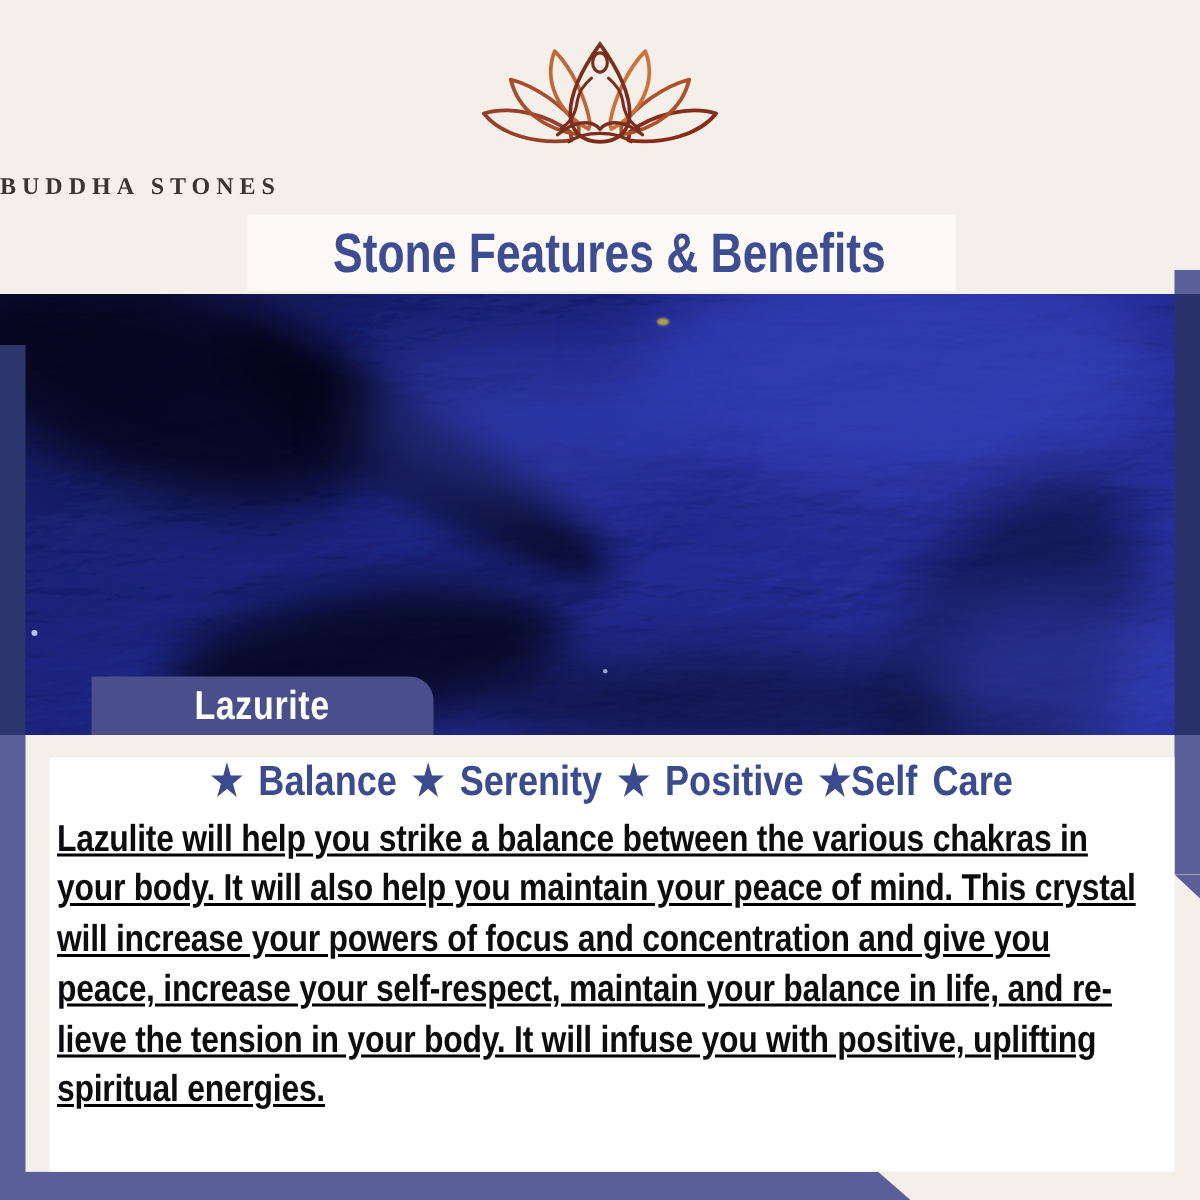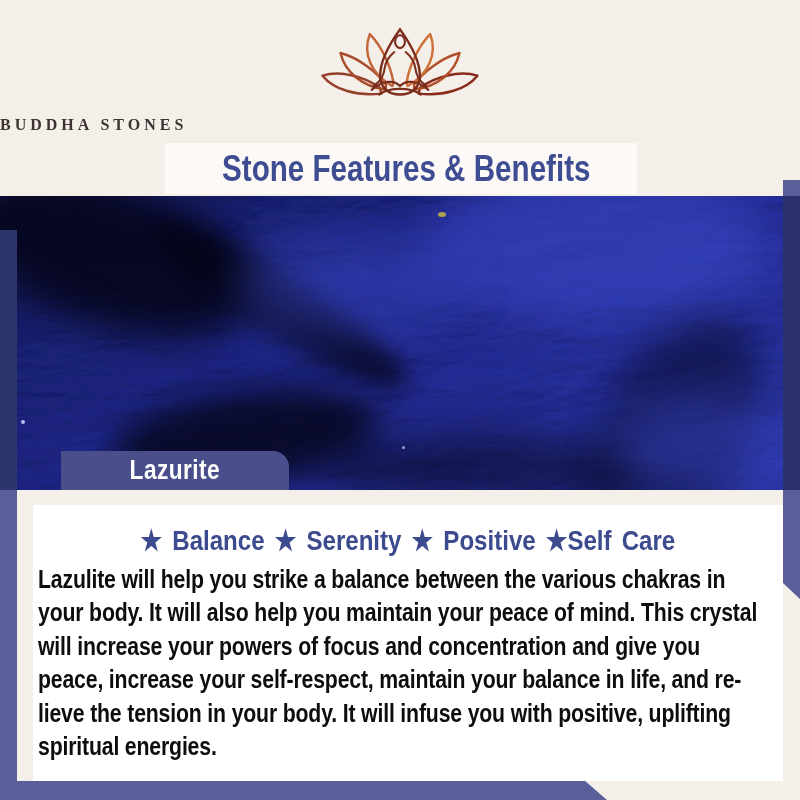--- a/index.html
+++ b/index.html
@@ -64,7 +64,7 @@
     position:absolute;left:33px;top:505px;width:750px;height:276px;
     background:#ffffff;
   }
-  .benefit-line{margin-top:20px;text-align:center;height:32px;line-height:32px;}
+  .benefit-line{text-align:center;height:32px;line-height:32px;}
   .benefit-line span{
     display:inline-block;transform:scaleX(0.86);transform-origin:center;
     font-weight:bold;font-size:28px;color:#3c4a8e;white-space:nowrap;word-spacing:4px;

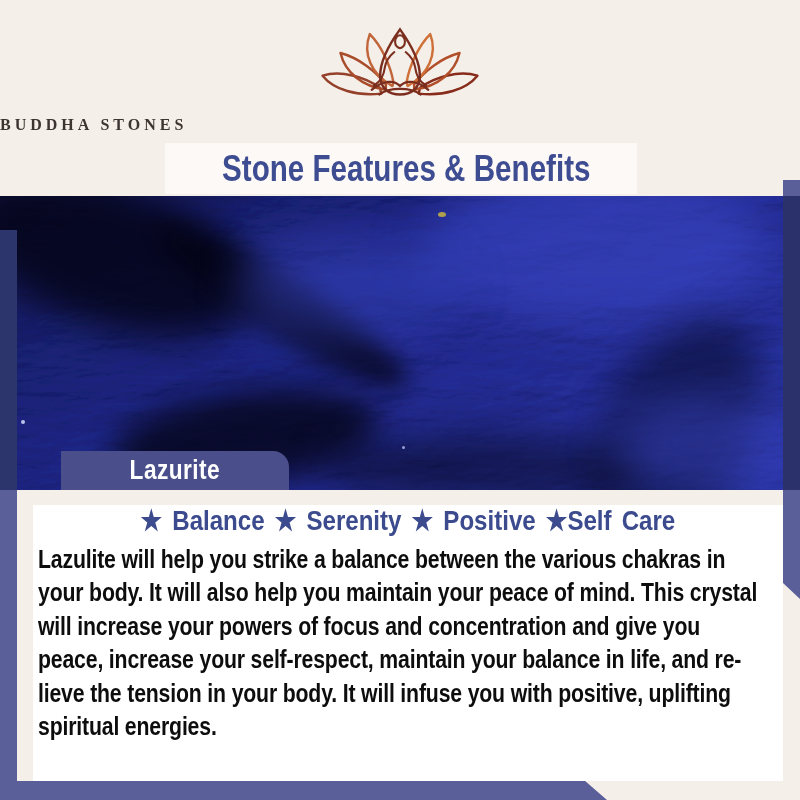--- a/index.html
+++ b/index.html
@@ -69,7 +69,7 @@
     display:inline-block;transform:scaleX(0.86);transform-origin:center;
     font-weight:bold;font-size:28px;color:#3c4a8e;white-space:nowrap;word-spacing:4px;
   }
-  .desc{margin-top:6px;padding-left:5px;}
+  .desc{margin-top:6px;padding-left:5px;text-decoration:underline;}
   .desc-line{
     height:33.4px;line-height:33.4px;white-space:nowrap;
     font-weight:bold;font-size:25px;color:#0d0d0d;letter-spacing:-0.2px;

